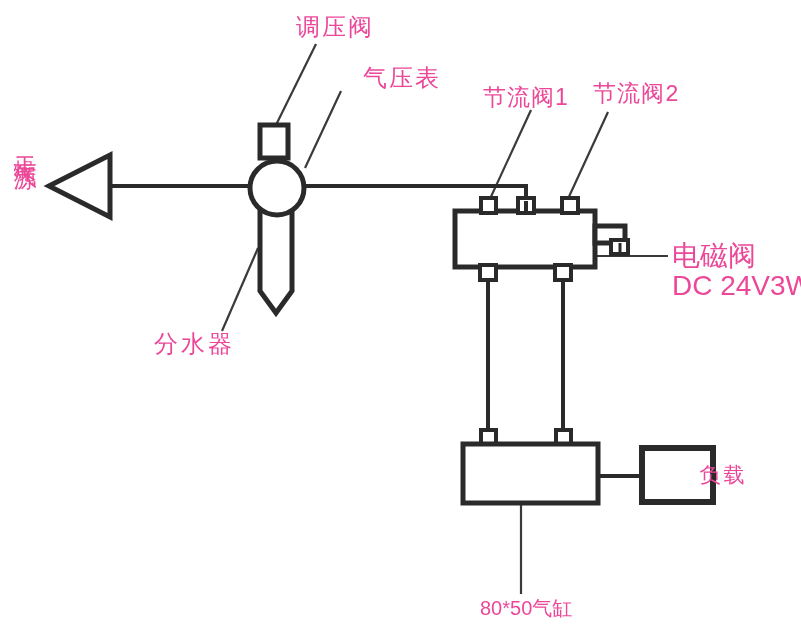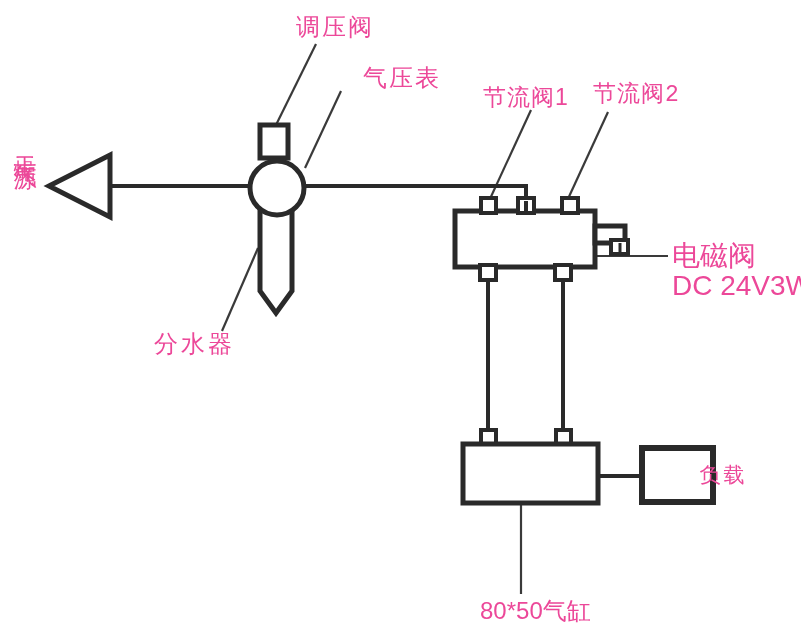--- a/index.html
+++ b/index.html
@@ -38,7 +38,7 @@
     display: flex; align-items: center; justify-content: center;
     font-size: 21px; letter-spacing: 3px; margin-left: 20px;
   }
-  .lbl-cylinder    { left: 480px; top: 597px; font-size: 24px; }
+  .lbl-cylinder    { left: 480px; top: 597px; font-size: 20px; }
 </style>
 </head>
 <body>

